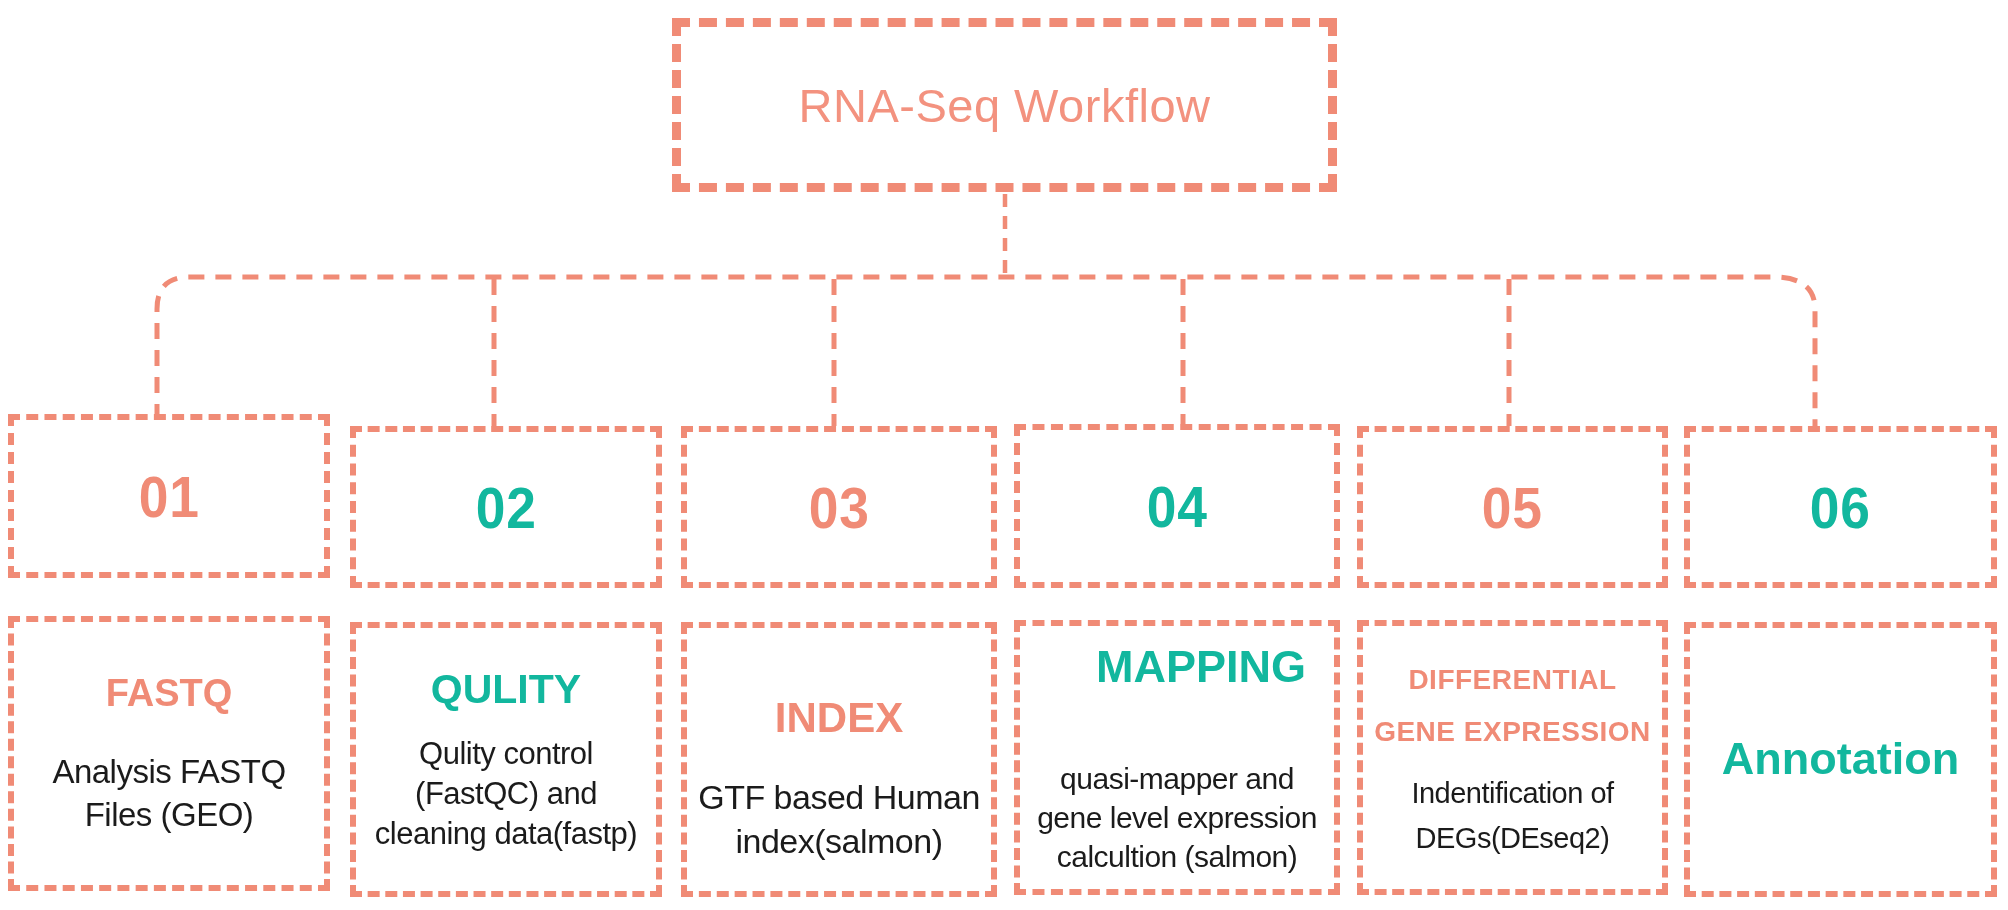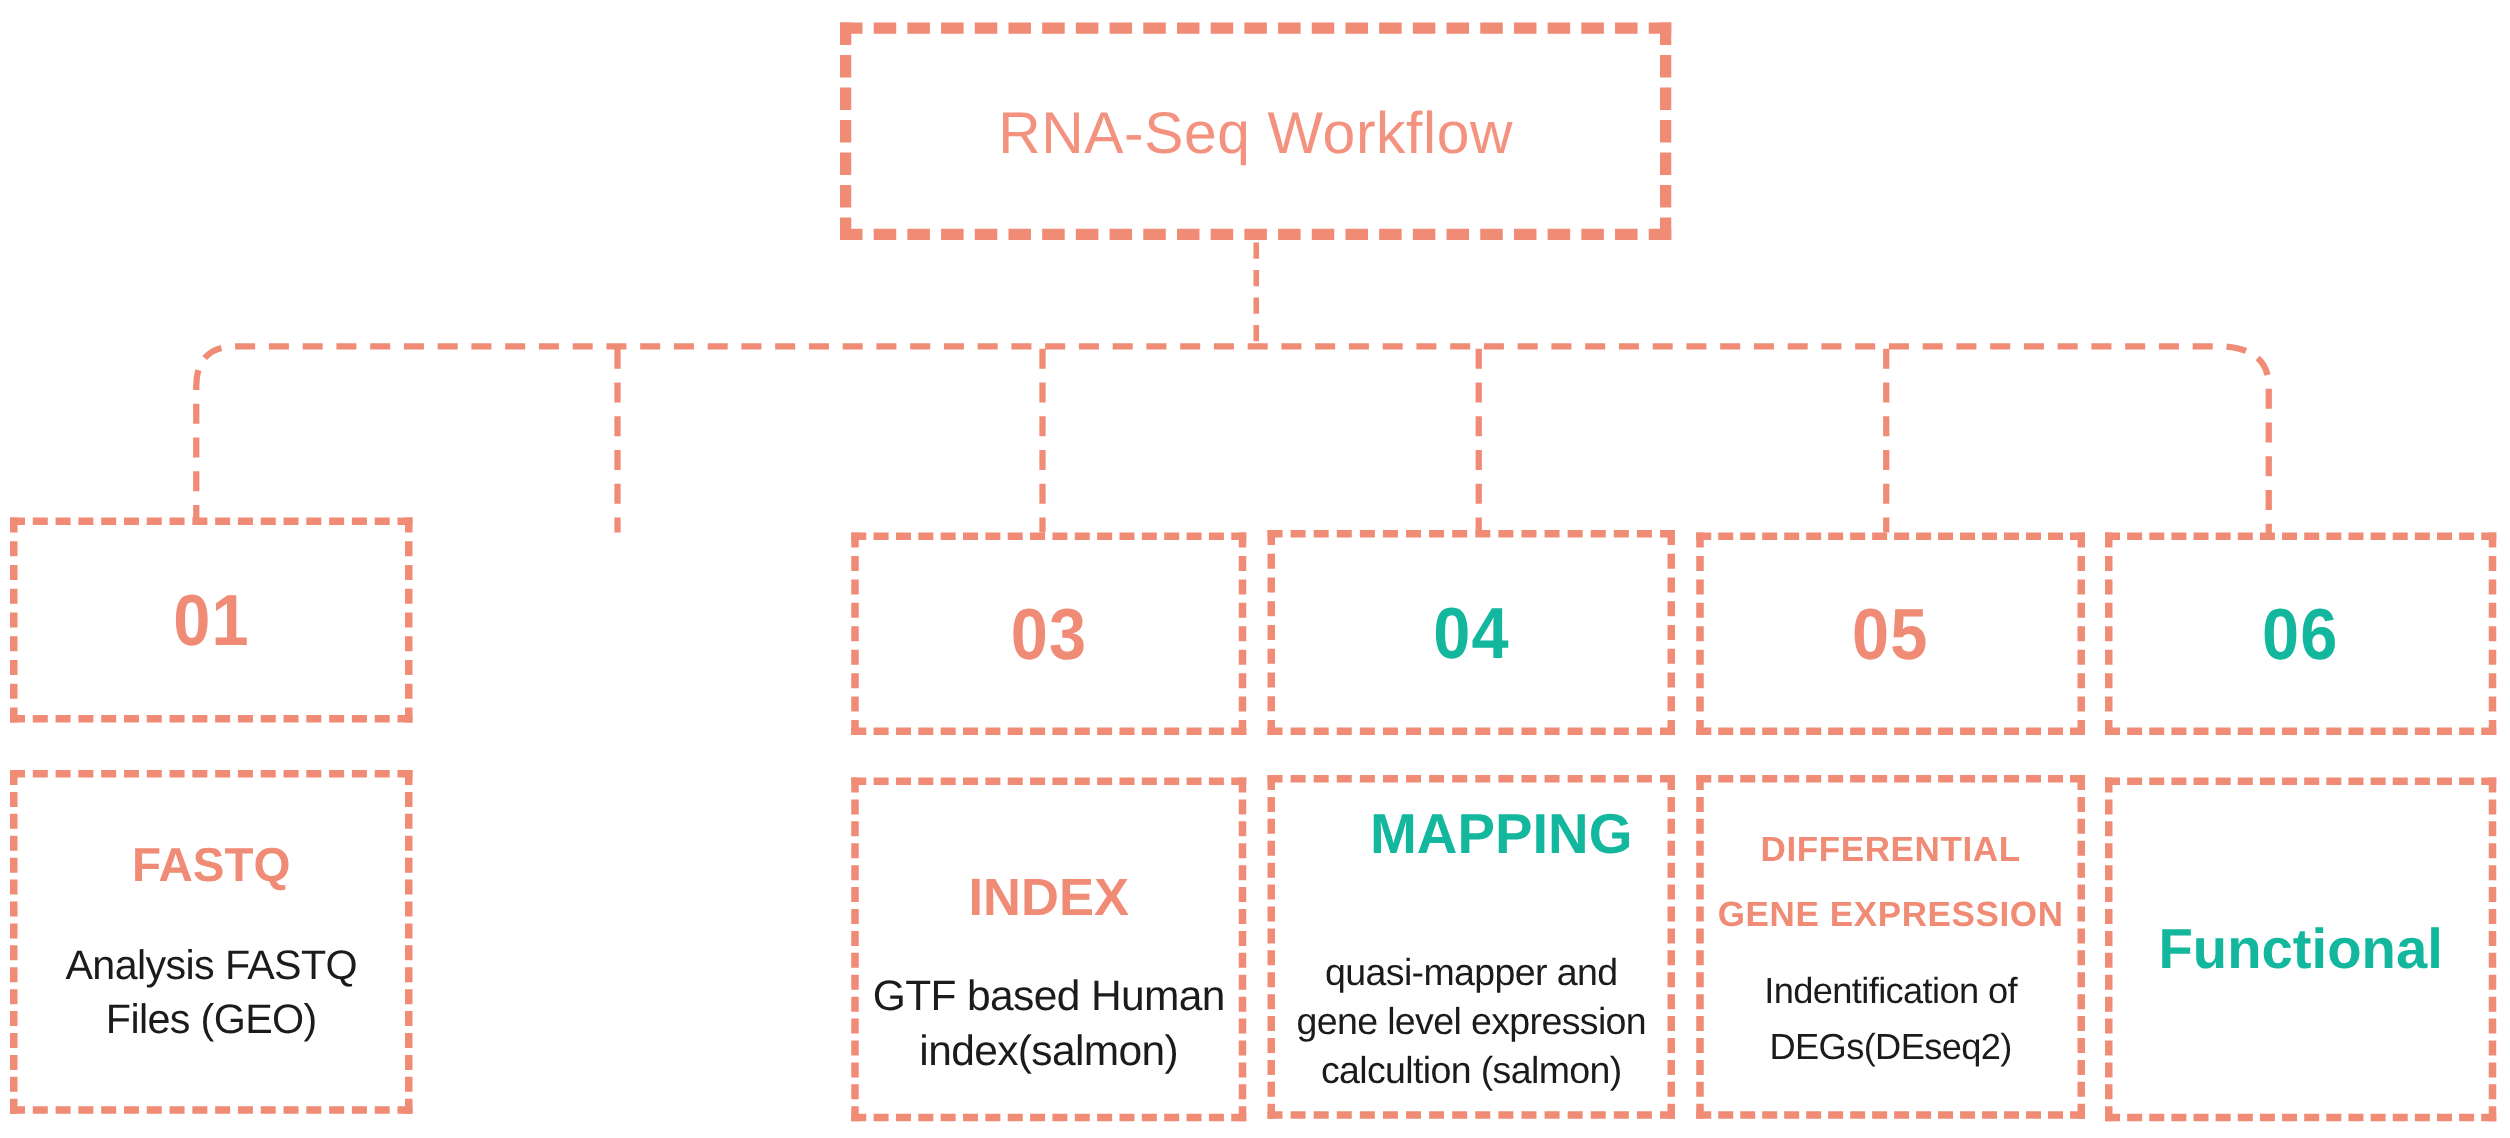--- a/index.html
+++ b/index.html
@@ -140,6 +140,17 @@
     </div>
   </section>
 
+  <section class="col c2">
+    <div class="numbox">
+      <span class="num teal">02</span>
+    </div>
+    <div class="detailbox">
+      <div class="heading teal">QULITY</div>
+      <div class="bodytext">Qulity control
+(FastQC) and
+cleaning data(fastp)</div>
+    </div>
+  </section>
 
   <section class="col c3">
     <div class="numbox">

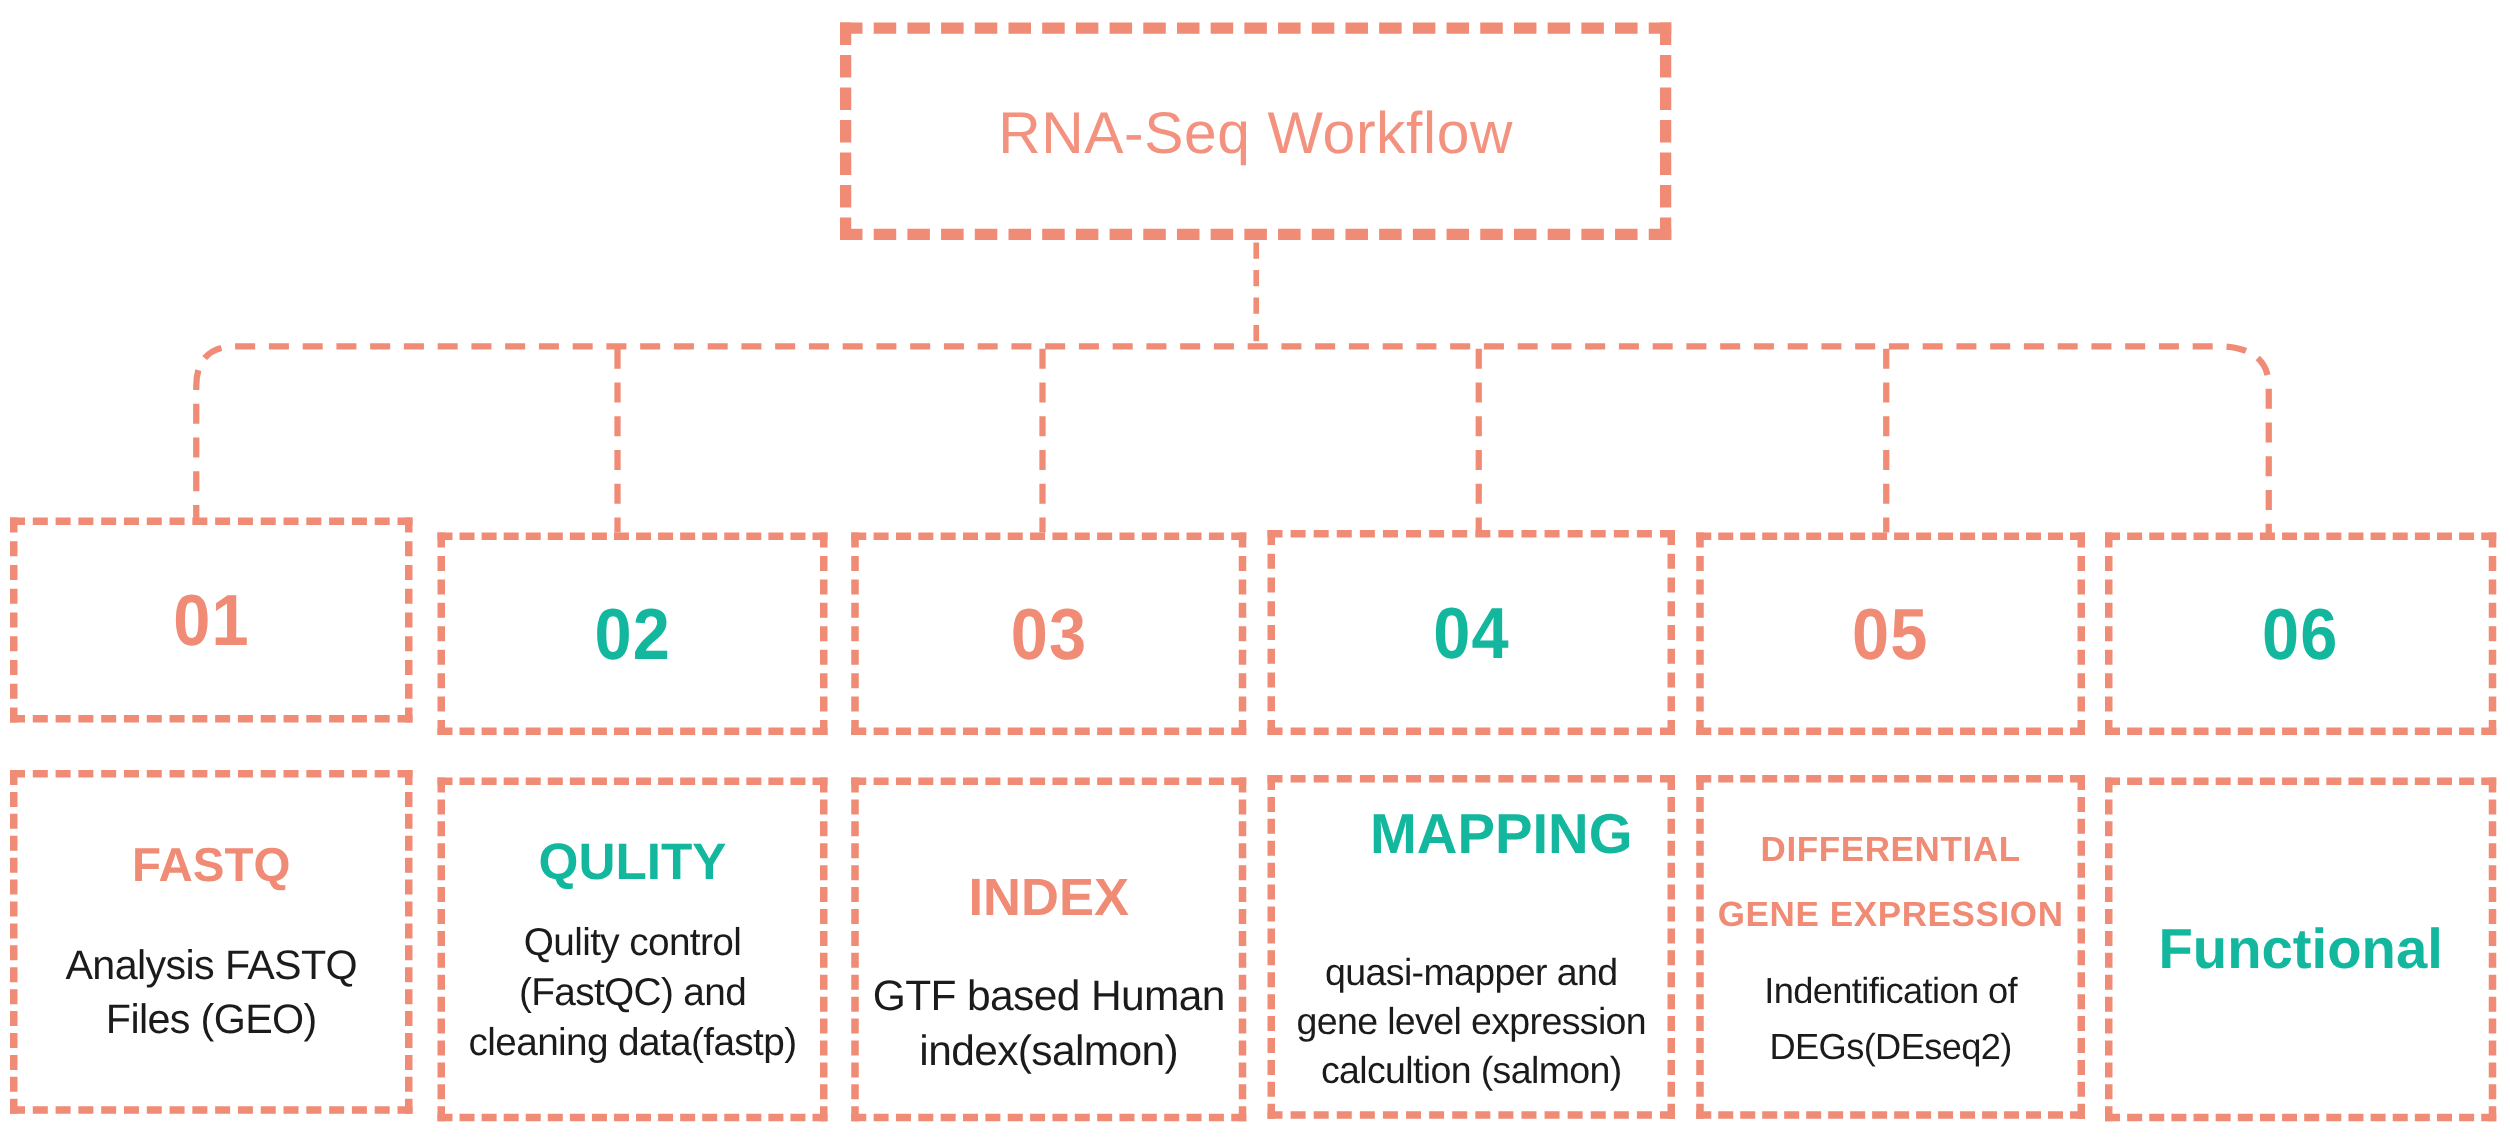--- a/index.html
+++ b/index.html
@@ -192,7 +192,7 @@
       <span class="num teal">06</span>
     </div>
     <div class="detailbox">
-      <div class="heading teal">Functional</div>
+      <div class="heading teal">Annotation</div>
     </div>
   </section>
 

